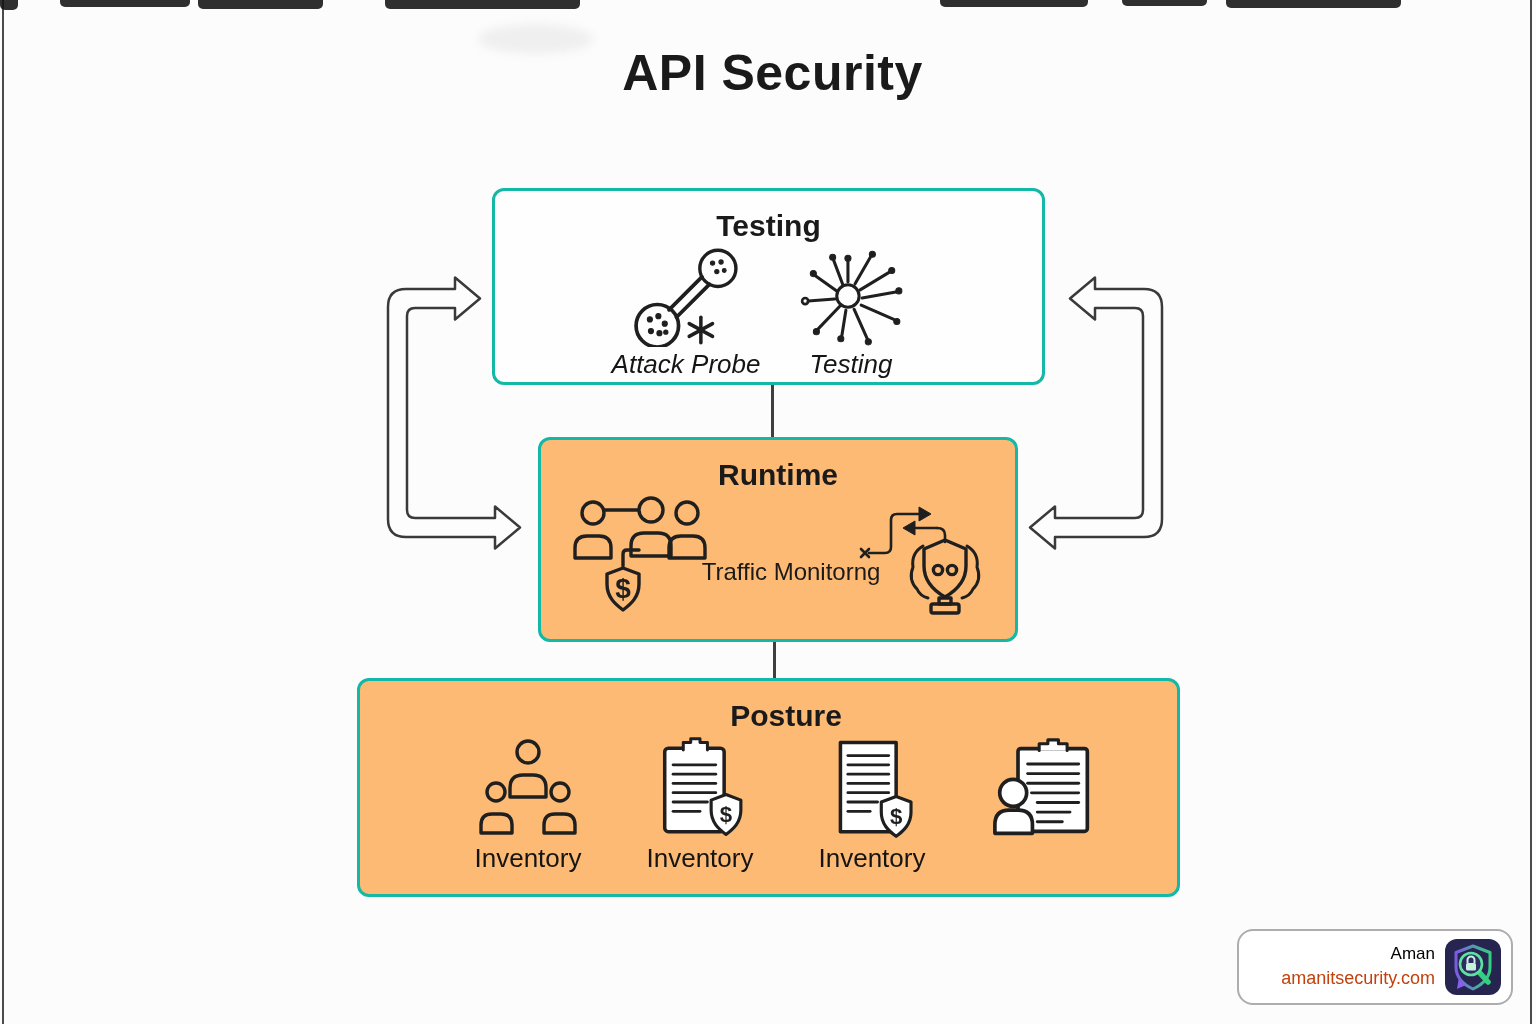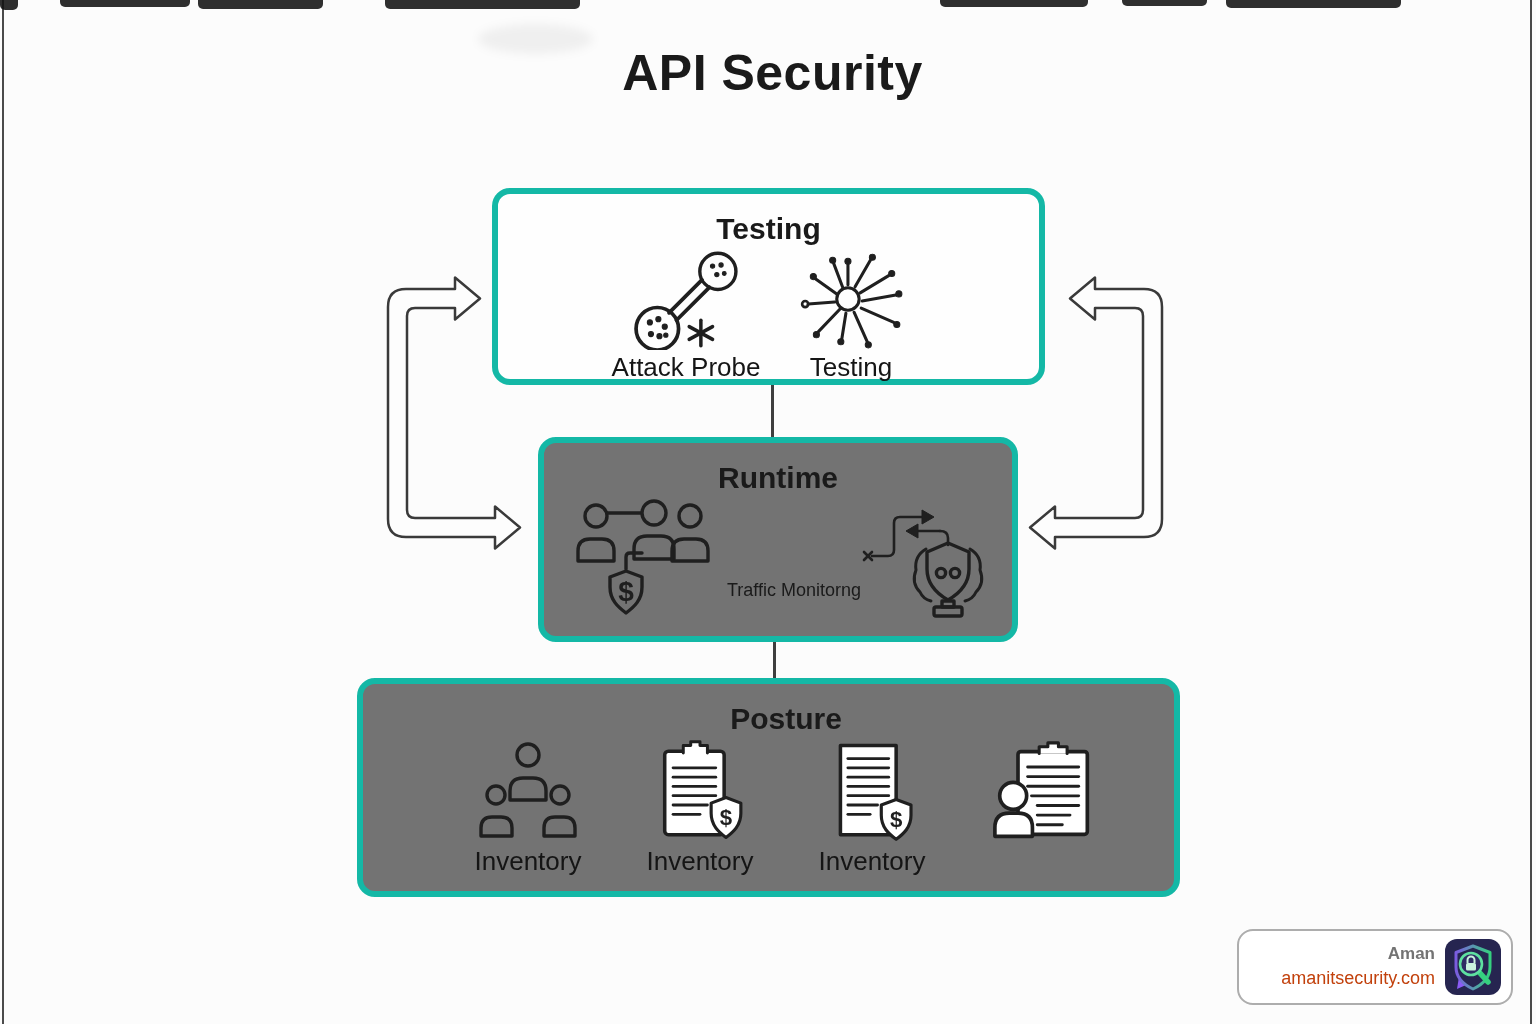--- a/index.html
+++ b/index.html
@@ -16,7 +16,7 @@
     position:absolute;top:44px;left:0;width:1545px;text-align:center;
     font-size:50px;font-weight:bold;letter-spacing:.5px;
   }
-  .box{position:absolute;border:6px solid #14b8a6;border-radius:18px;box-sizing:border-box;}
+  .box{position:absolute;border:3px solid #14b8a6;border-radius:12px;box-sizing:border-box;}
   .box-white{background:#fefefe;}
   .box-gray{background:#737373;}
   .box-title{text-align:center;font-size:30px;font-weight:bold;margin-top:18px;}

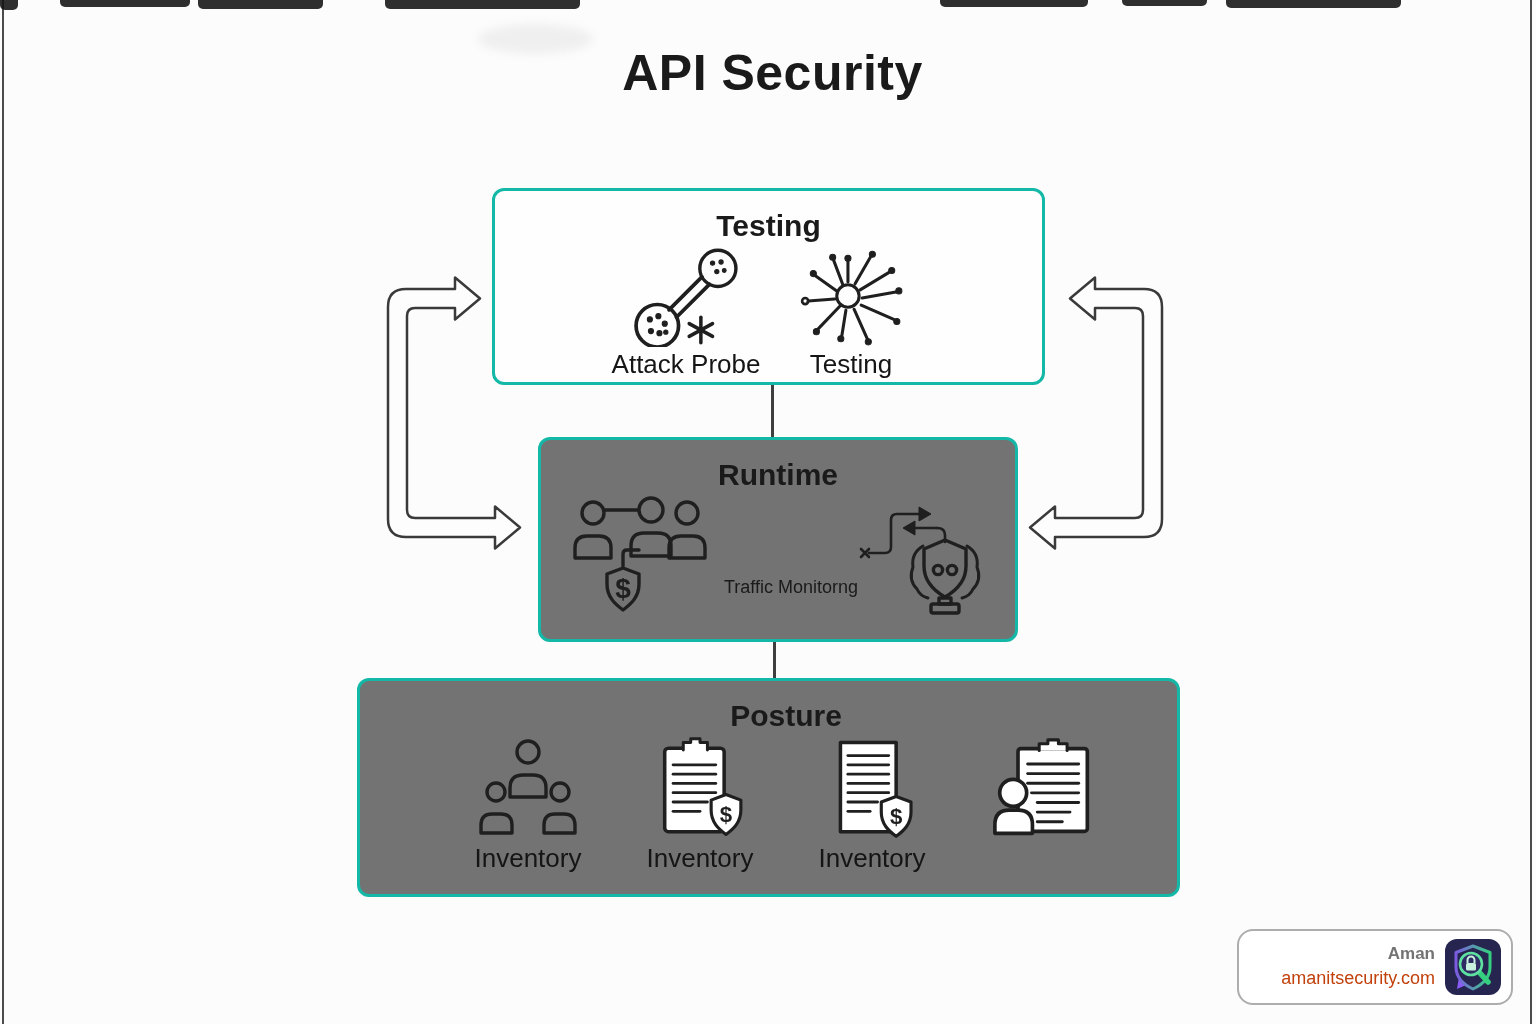--- a/index.html
+++ b/index.html
@@ -21,7 +21,7 @@
   .box-gray{background:#737373;}
   .box-title{text-align:center;font-size:30px;font-weight:bold;margin-top:18px;}
   .testing-box{left:492px;top:188px;width:553px;height:197px;}
-  .testing-row{display:flex;justify-content:center;gap:0;margin-top:2px;}
+  .testing-row{display:flex;justify-content:center;gap:0;margin-top:2px;font-style:italic;}
   .icon-col{display:flex;flex-direction:column;align-items:center;width:165px;}
   .icon-label{font-size:26px;color:#151515;margin-top:2px;white-space:nowrap;}
   .connector{position:absolute;width:3px;background:#3f3f3f;}

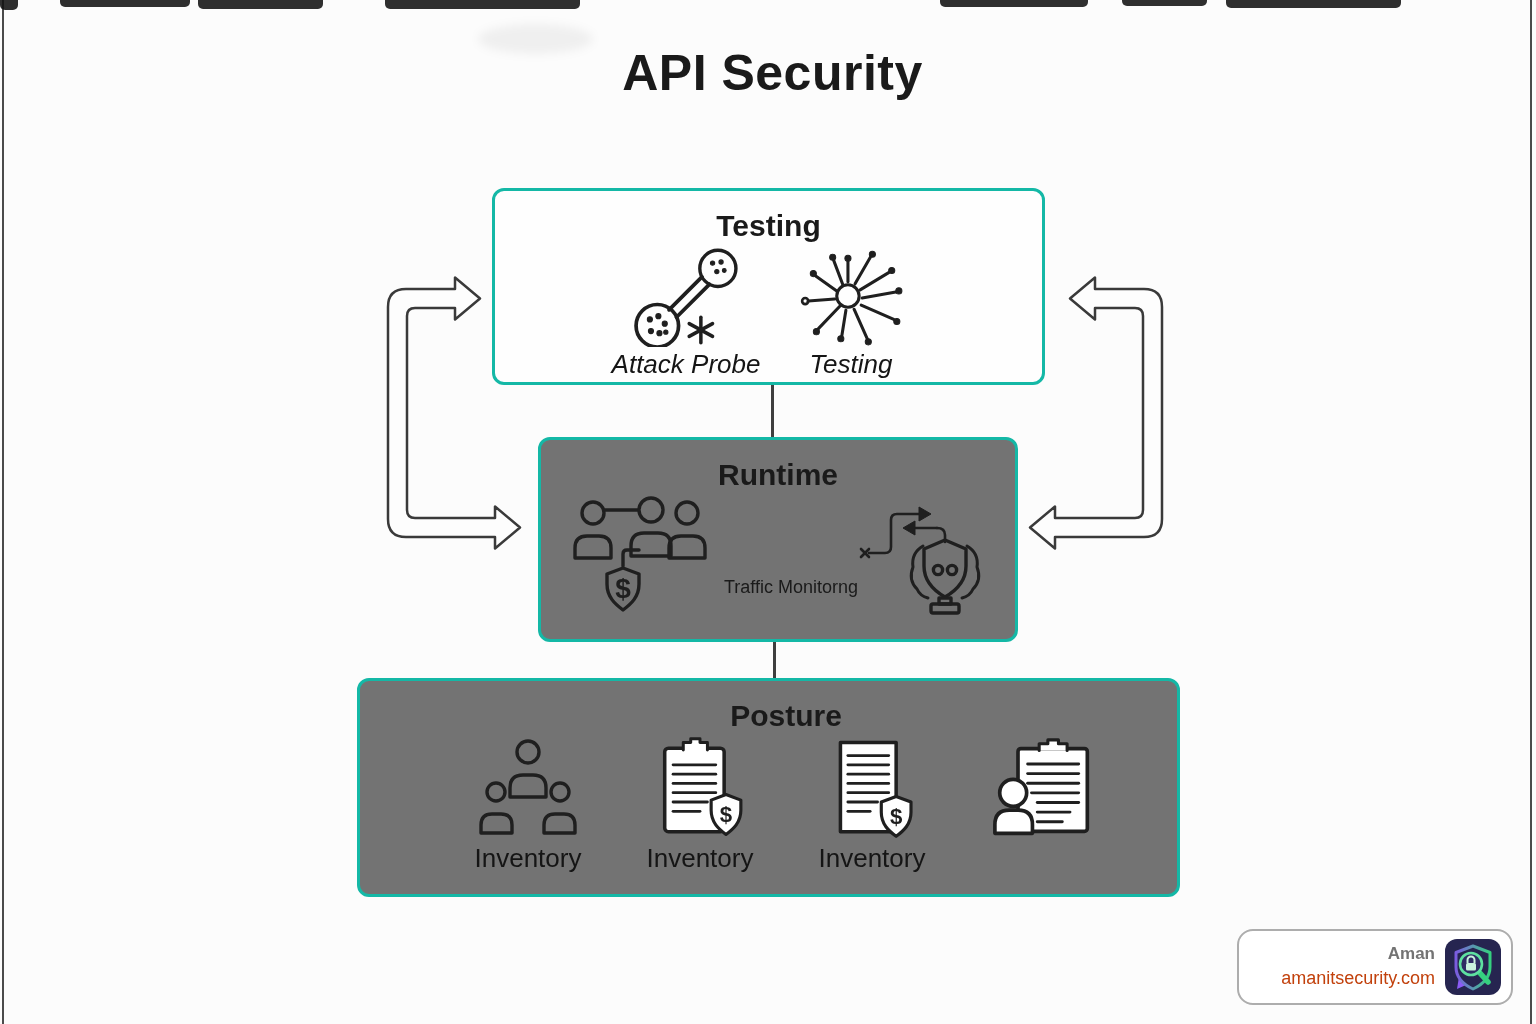--- a/index.html
+++ b/index.html
@@ -18,7 +18,7 @@
   }
   .box{position:absolute;border:3px solid #14b8a6;border-radius:12px;box-sizing:border-box;}
   .box-white{background:#fefefe;}
-  .box-gray{background:#737373;}
+  .box-gray{background:#fdba74;}
   .box-title{text-align:center;font-size:30px;font-weight:bold;margin-top:18px;}
   .testing-box{left:492px;top:188px;width:553px;height:197px;}
   .testing-row{display:flex;justify-content:center;gap:0;margin-top:2px;font-style:italic;}

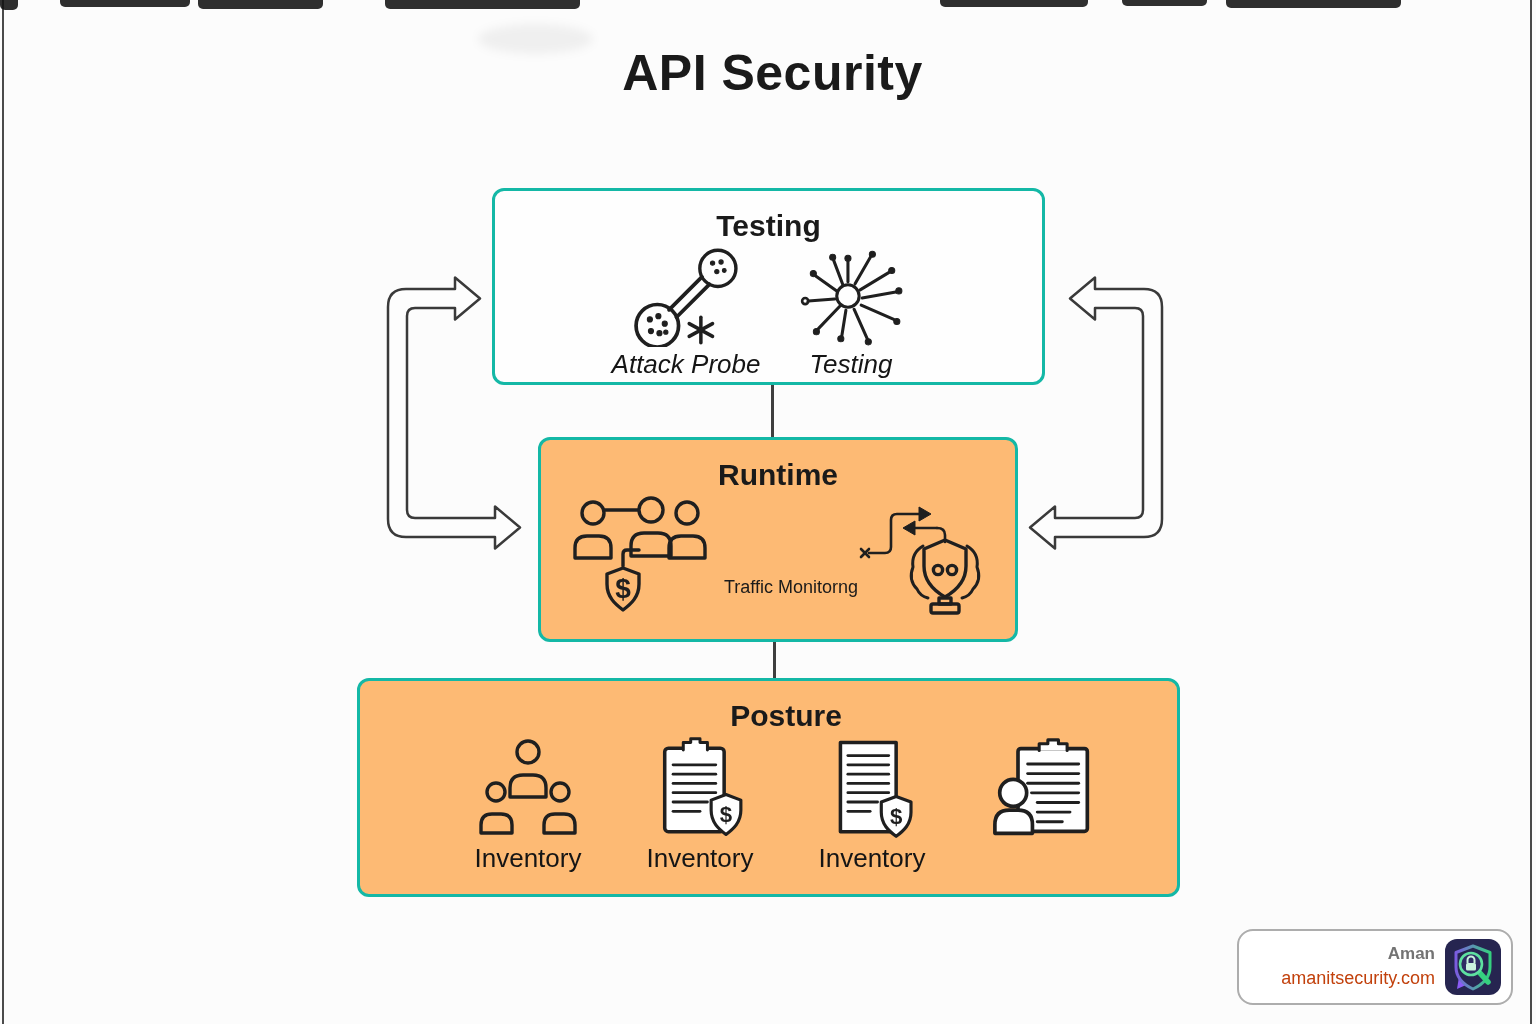--- a/index.html
+++ b/index.html
@@ -27,7 +27,7 @@
   .connector{position:absolute;width:3px;background:#3f3f3f;}
   .runtime-box{left:538px;top:437px;width:480px;height:205px;}
   .runtime-people{position:absolute;left:22px;top:56px;}
-  .runtime-text{position:absolute;left:140px;top:137px;width:220px;text-align:center;font-size:18px;white-space:nowrap;}
+  .runtime-text{position:absolute;left:140px;top:118px;width:220px;text-align:center;font-size:24px;white-space:nowrap;}
   .runtime-watch{position:absolute;left:314px;top:50px;}
   .posture-box{left:357px;top:678px;width:823px;height:219px;padding-left:35px;}
   .posture-row{display:flex;justify-content:center;margin-top:4px;}

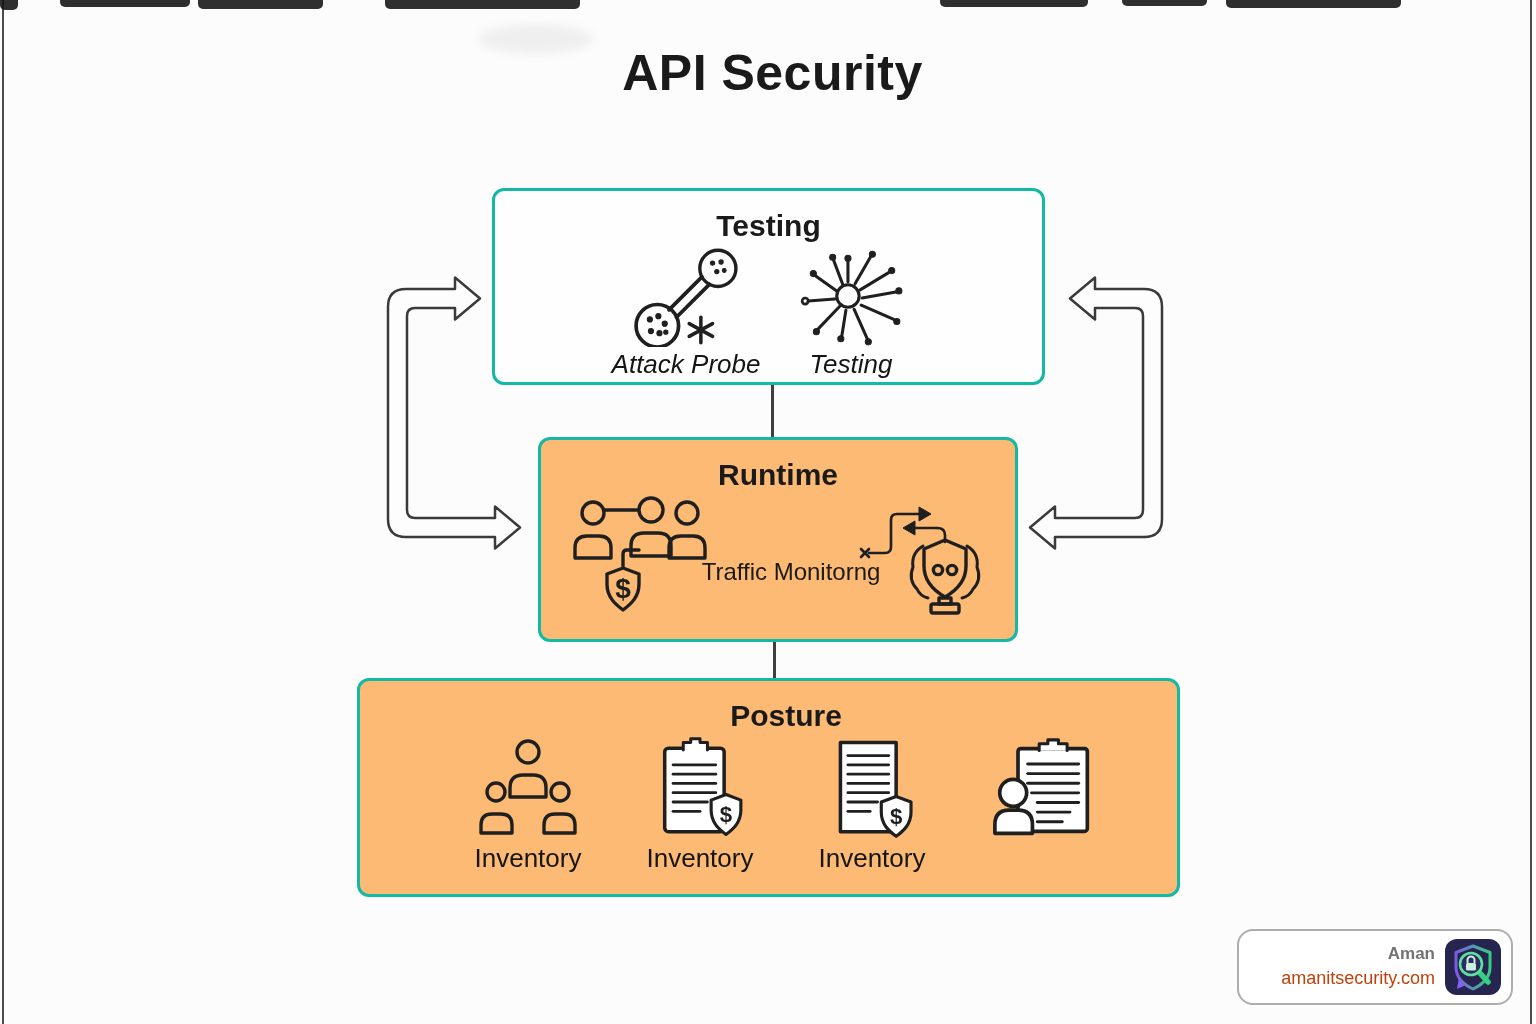--- a/index.html
+++ b/index.html
@@ -41,7 +41,7 @@
     display:flex;align-items:center;justify-content:flex-end;padding-right:10px;
   }
   .brand-text{text-align:right;margin-right:10px;line-height:1.35;}
-  .brand-name{font-size:17px;font-weight:bold;color:#737373;}
+  .brand-name{font-size:17px;font-weight:normal;color:#000000;}
   .brand-site{font-size:18px;color:#c2410c;}
   svg{display:block;}
   .s{stroke:#1f1f1f;fill:none;stroke-linecap:round;stroke-linejoin:round;}

